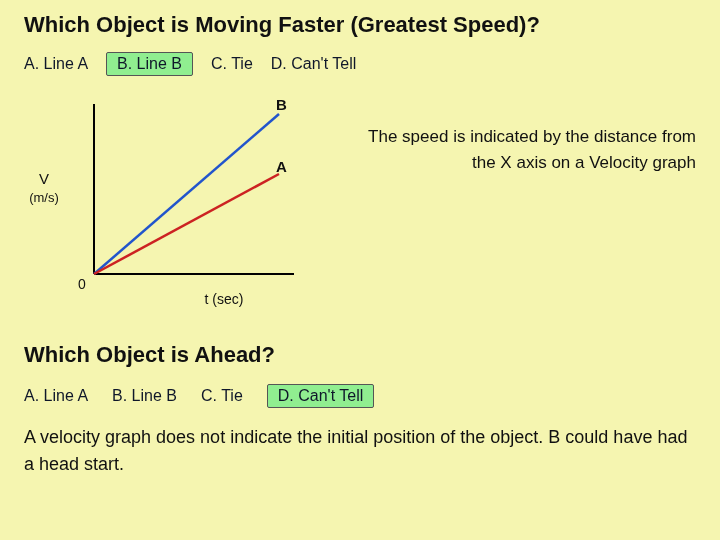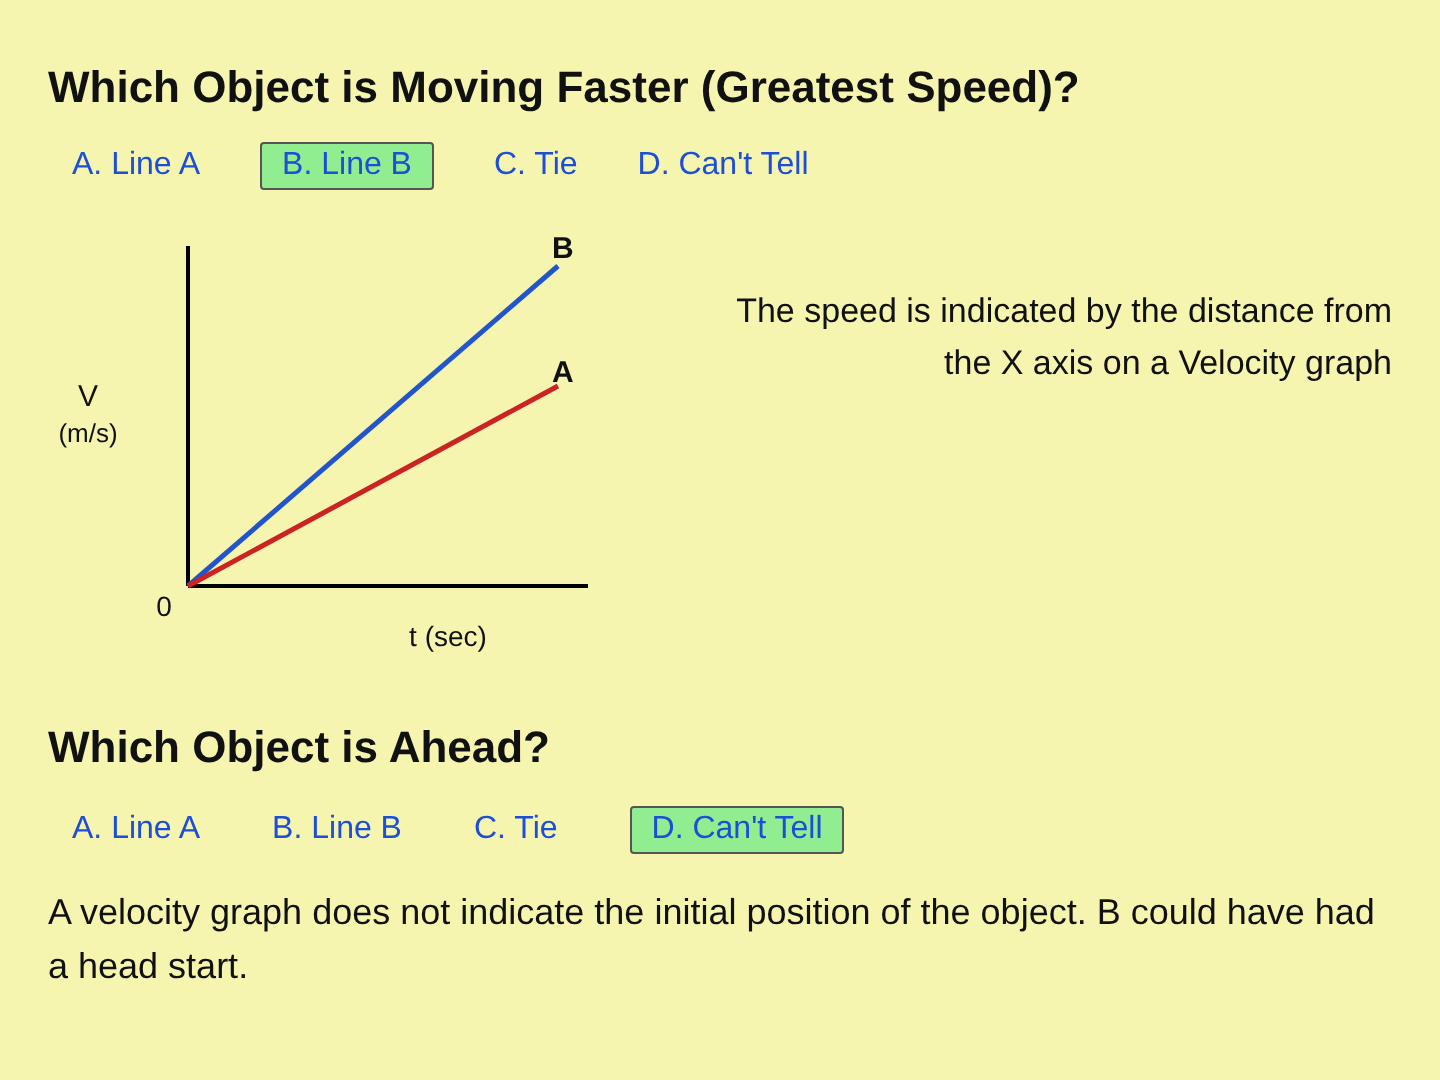--- a/index.html
+++ b/index.html
@@ -17,7 +17,7 @@
       width: 720px;
       height: 540px;
       background: #f5f5b0;
-      padding: 31px 24px;
+      padding: 12px 24px;
       position: relative;
     }
 

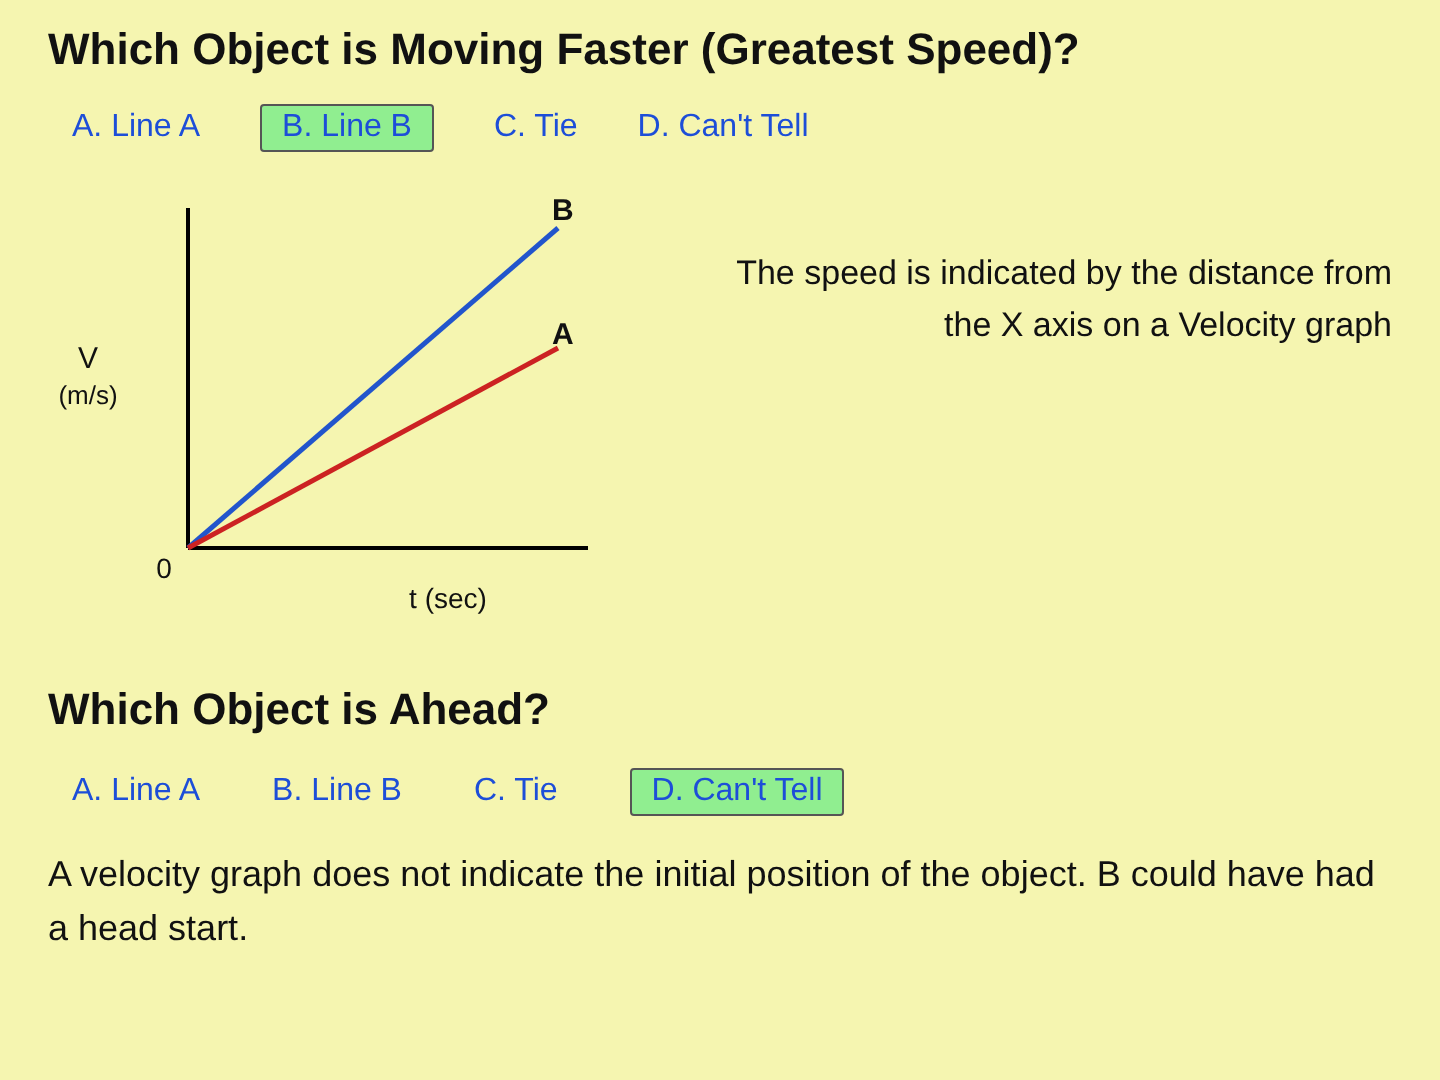--- a/index.html
+++ b/index.html
@@ -37,8 +37,7 @@
     }
 
     .option-label {
-      color: #1d4ed8;
-      margin-left: 12px;
+      color: #0f172a;
     }
 
     .option-highlighted {

